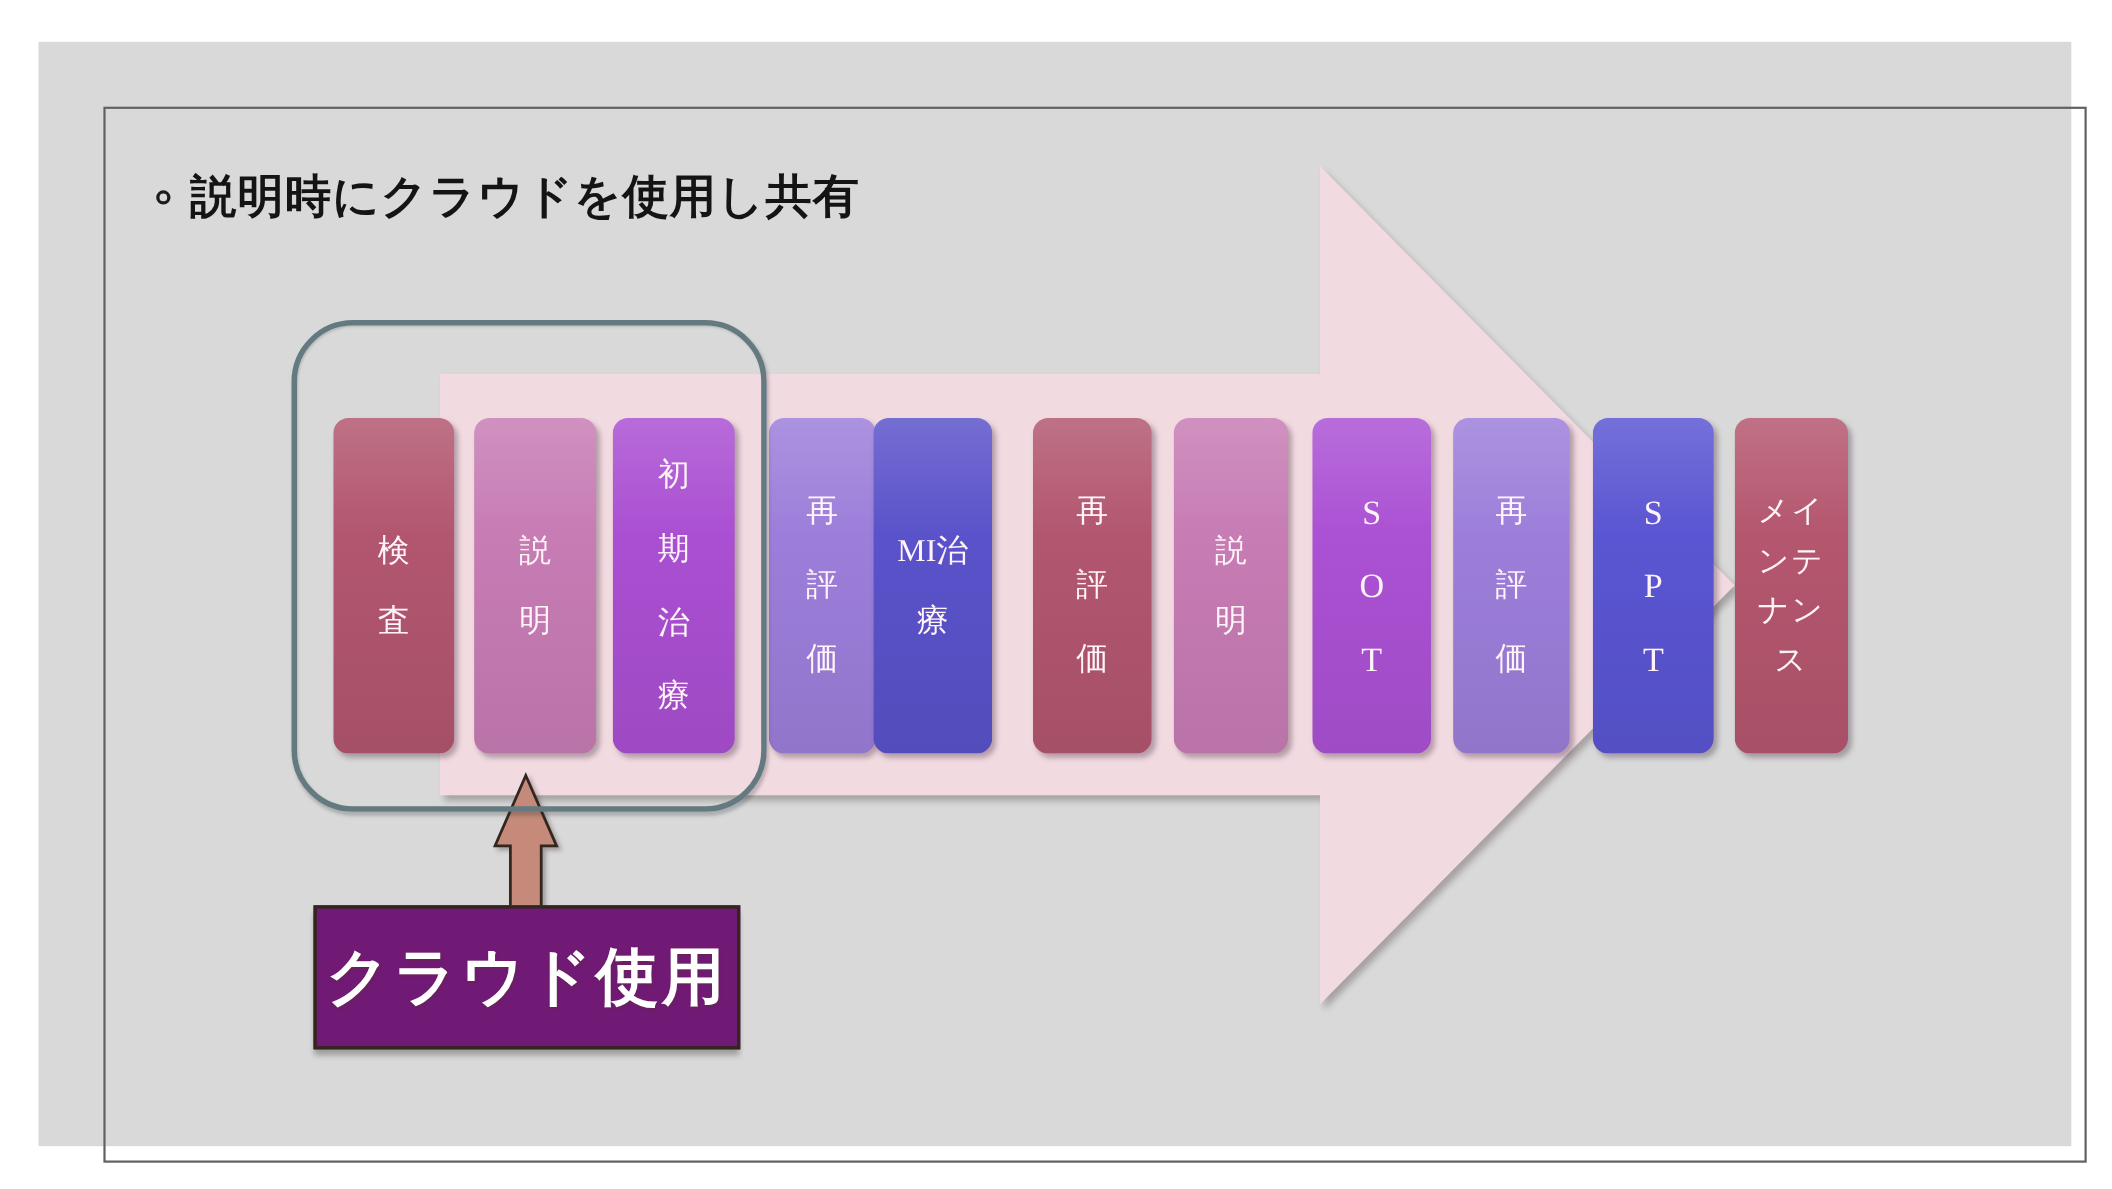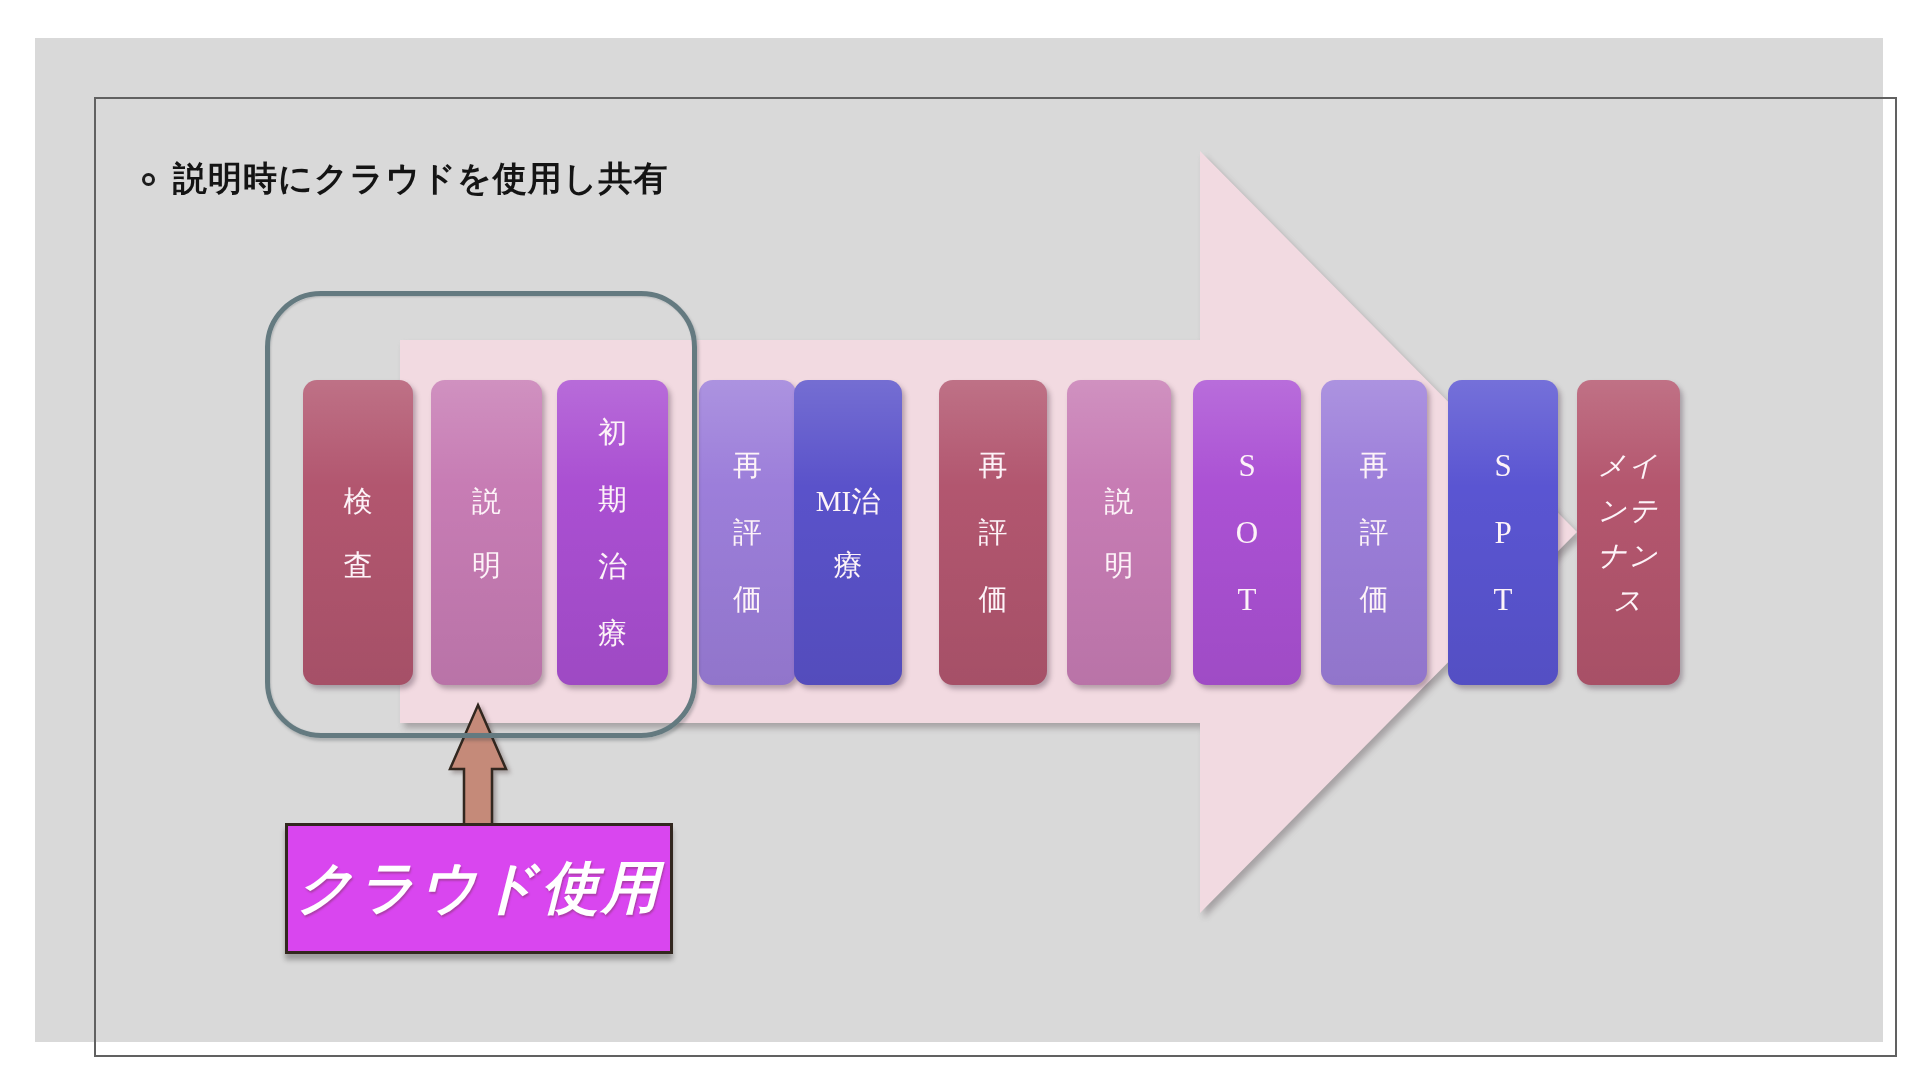--- a/index.html
+++ b/index.html
@@ -12,7 +12,7 @@
   .title-row{position:absolute;left:107px;top:112px;height:58px;display:flex;align-items:center;z-index:7;}
   .bullet{width:13px;height:13px;border:3px solid #1c1c1c;border-radius:50%;
           box-sizing:border-box;margin-right:18px;flex:0 0 auto;}
-  .title-text{font-size:34px;font-weight:700;color:#141414;letter-spacing:1px;white-space:nowrap;}
+  .title-text{font-size:42px;font-weight:700;color:#141414;letter-spacing:1px;white-space:nowrap;}
   
   .arrow-svg{position:absolute;left:0;top:0;z-index:1;}
   .arrow-shape{filter:drop-shadow(4px 5px 3px rgba(105,95,100,0.45));}

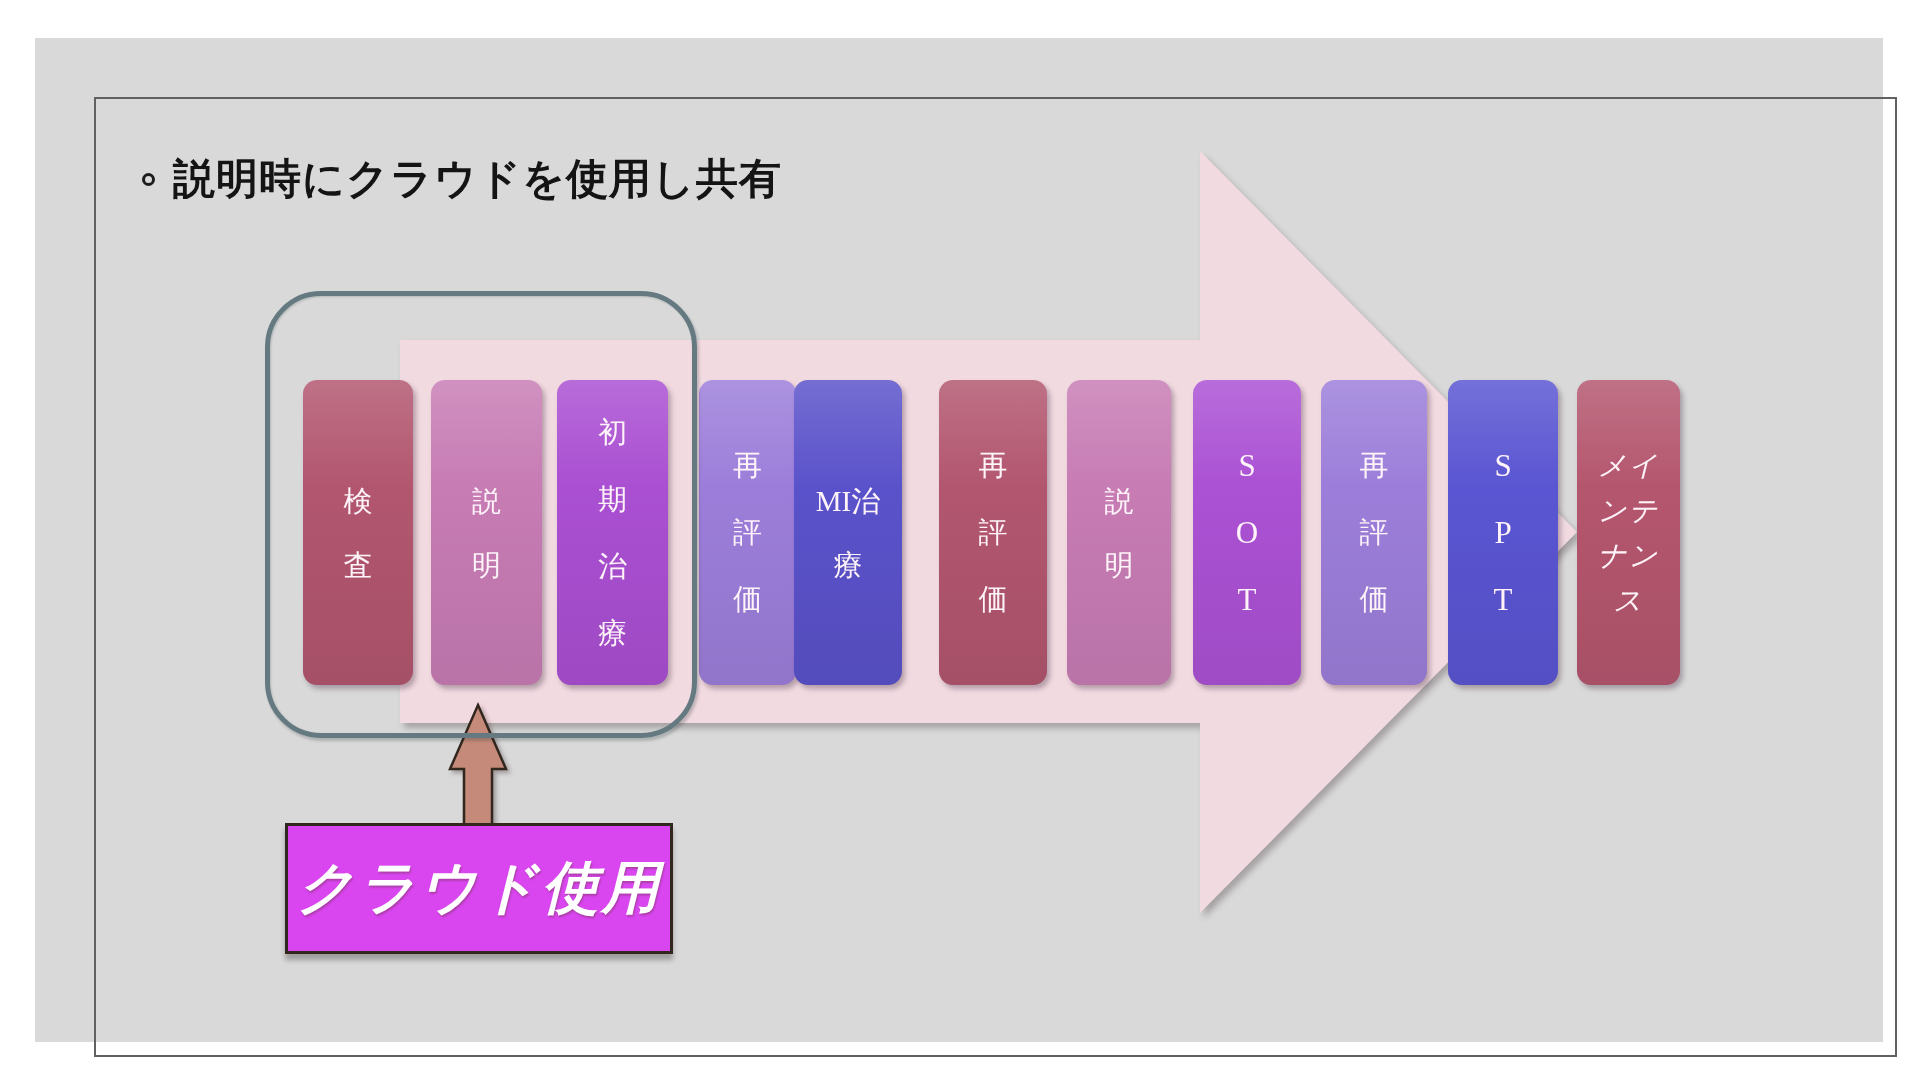--- a/index.html
+++ b/index.html
@@ -98,7 +98,7 @@
           <div class="ln">P</div>
           <div class="ln">T</div>
         </div>
-        <div class="step tight" title="メインテナンス" style="left: 1542px; width: 103px; background-color: rgb(180, 86, 110); font-style: italic;">
+        <div class="step tight" title="メインテナンス" style="left: 1542px; width: 103px; background-color: rgb(180, 86, 110);">
           <div class="ln">メイ</div>
           <div class="ln">ンテ</div>
           <div class="ln">ナン</div>

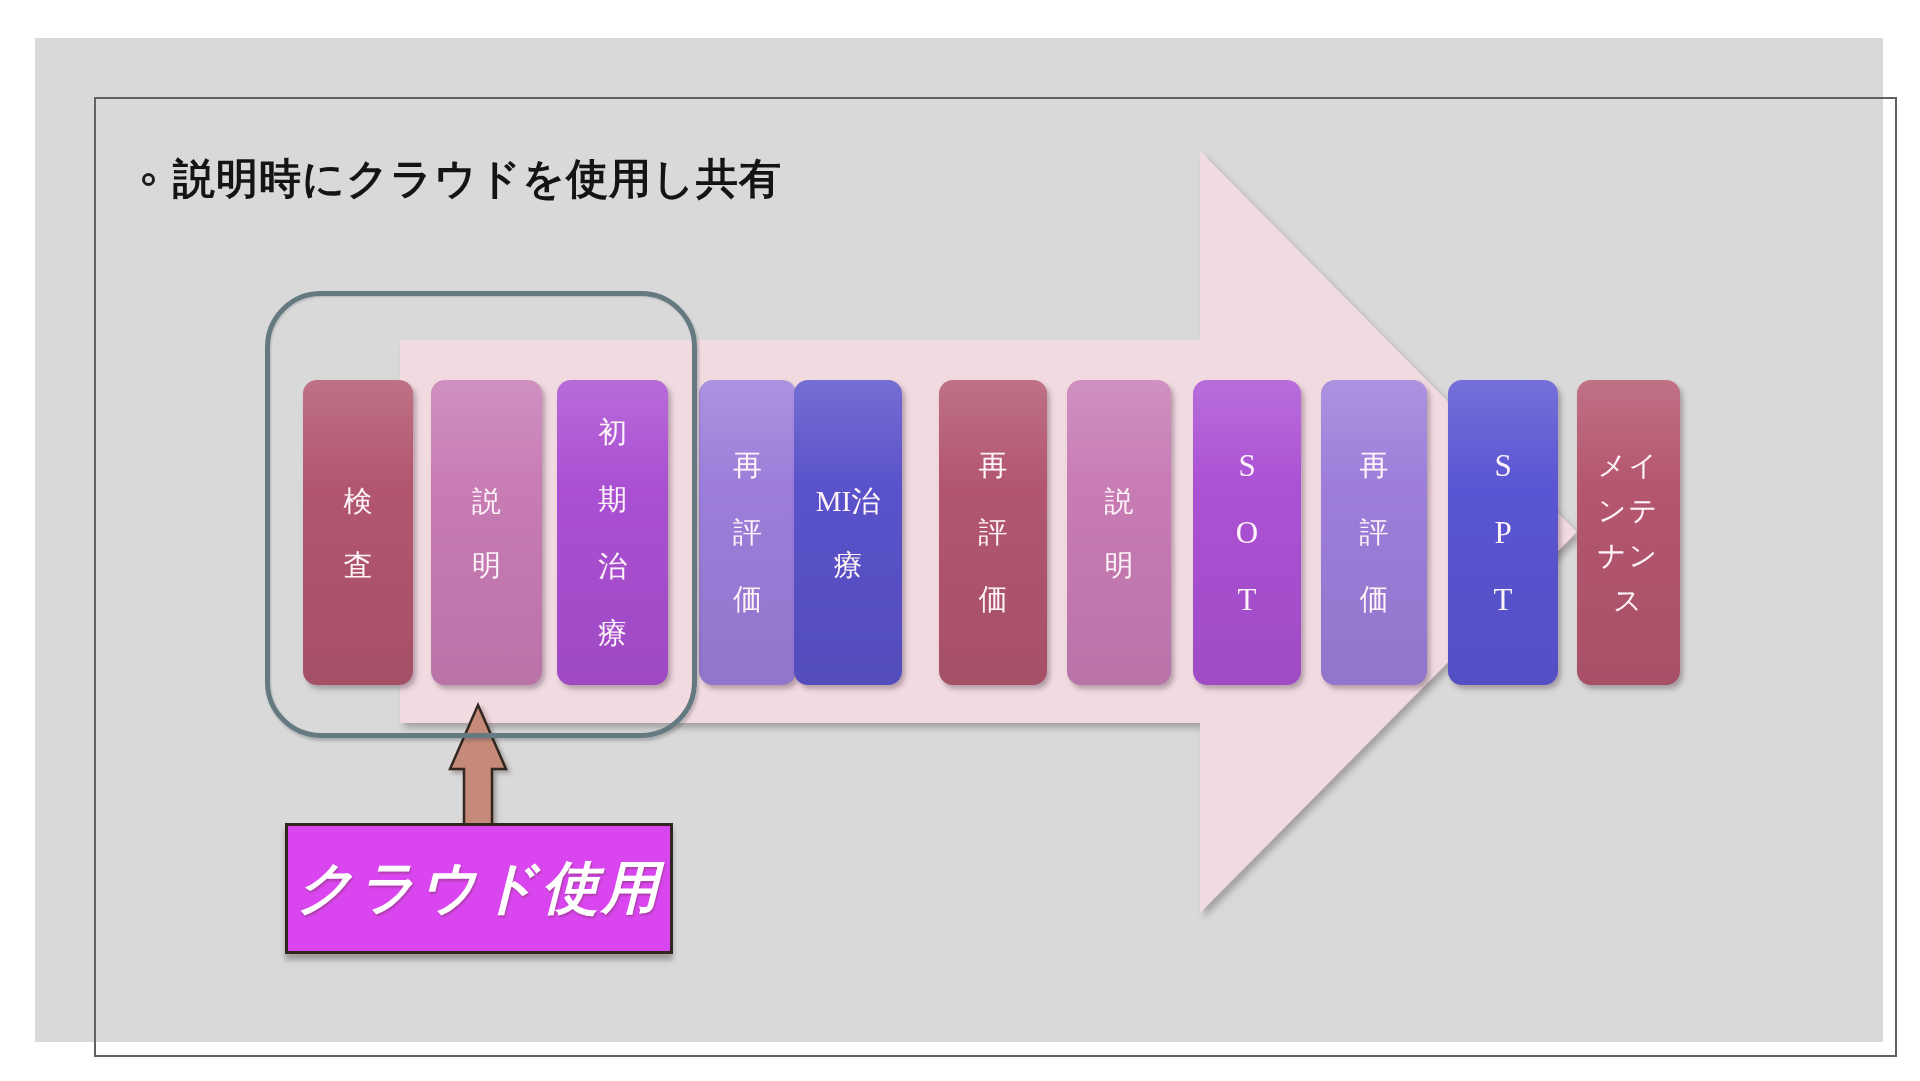--- a/index.html
+++ b/index.html
@@ -110,7 +110,7 @@
       <polygon class="up-arrow" points="443,667 471,731 457,731 457,787 429,787 429,731 415,731" stroke-width="2.5" stroke-linejoin="miter" fill="#c58a79" stroke="#32271f"></polygon>
     </svg>
 
-    <div class="callout" style="background: #d946ef; border-color: rgb(50, 39, 31); font-style: italic;">
+    <div class="callout" style="background: #701a75; border-color: rgb(50, 39, 31);">
       <span class="callout-text">クラウド使用</span>
     </div>
 

